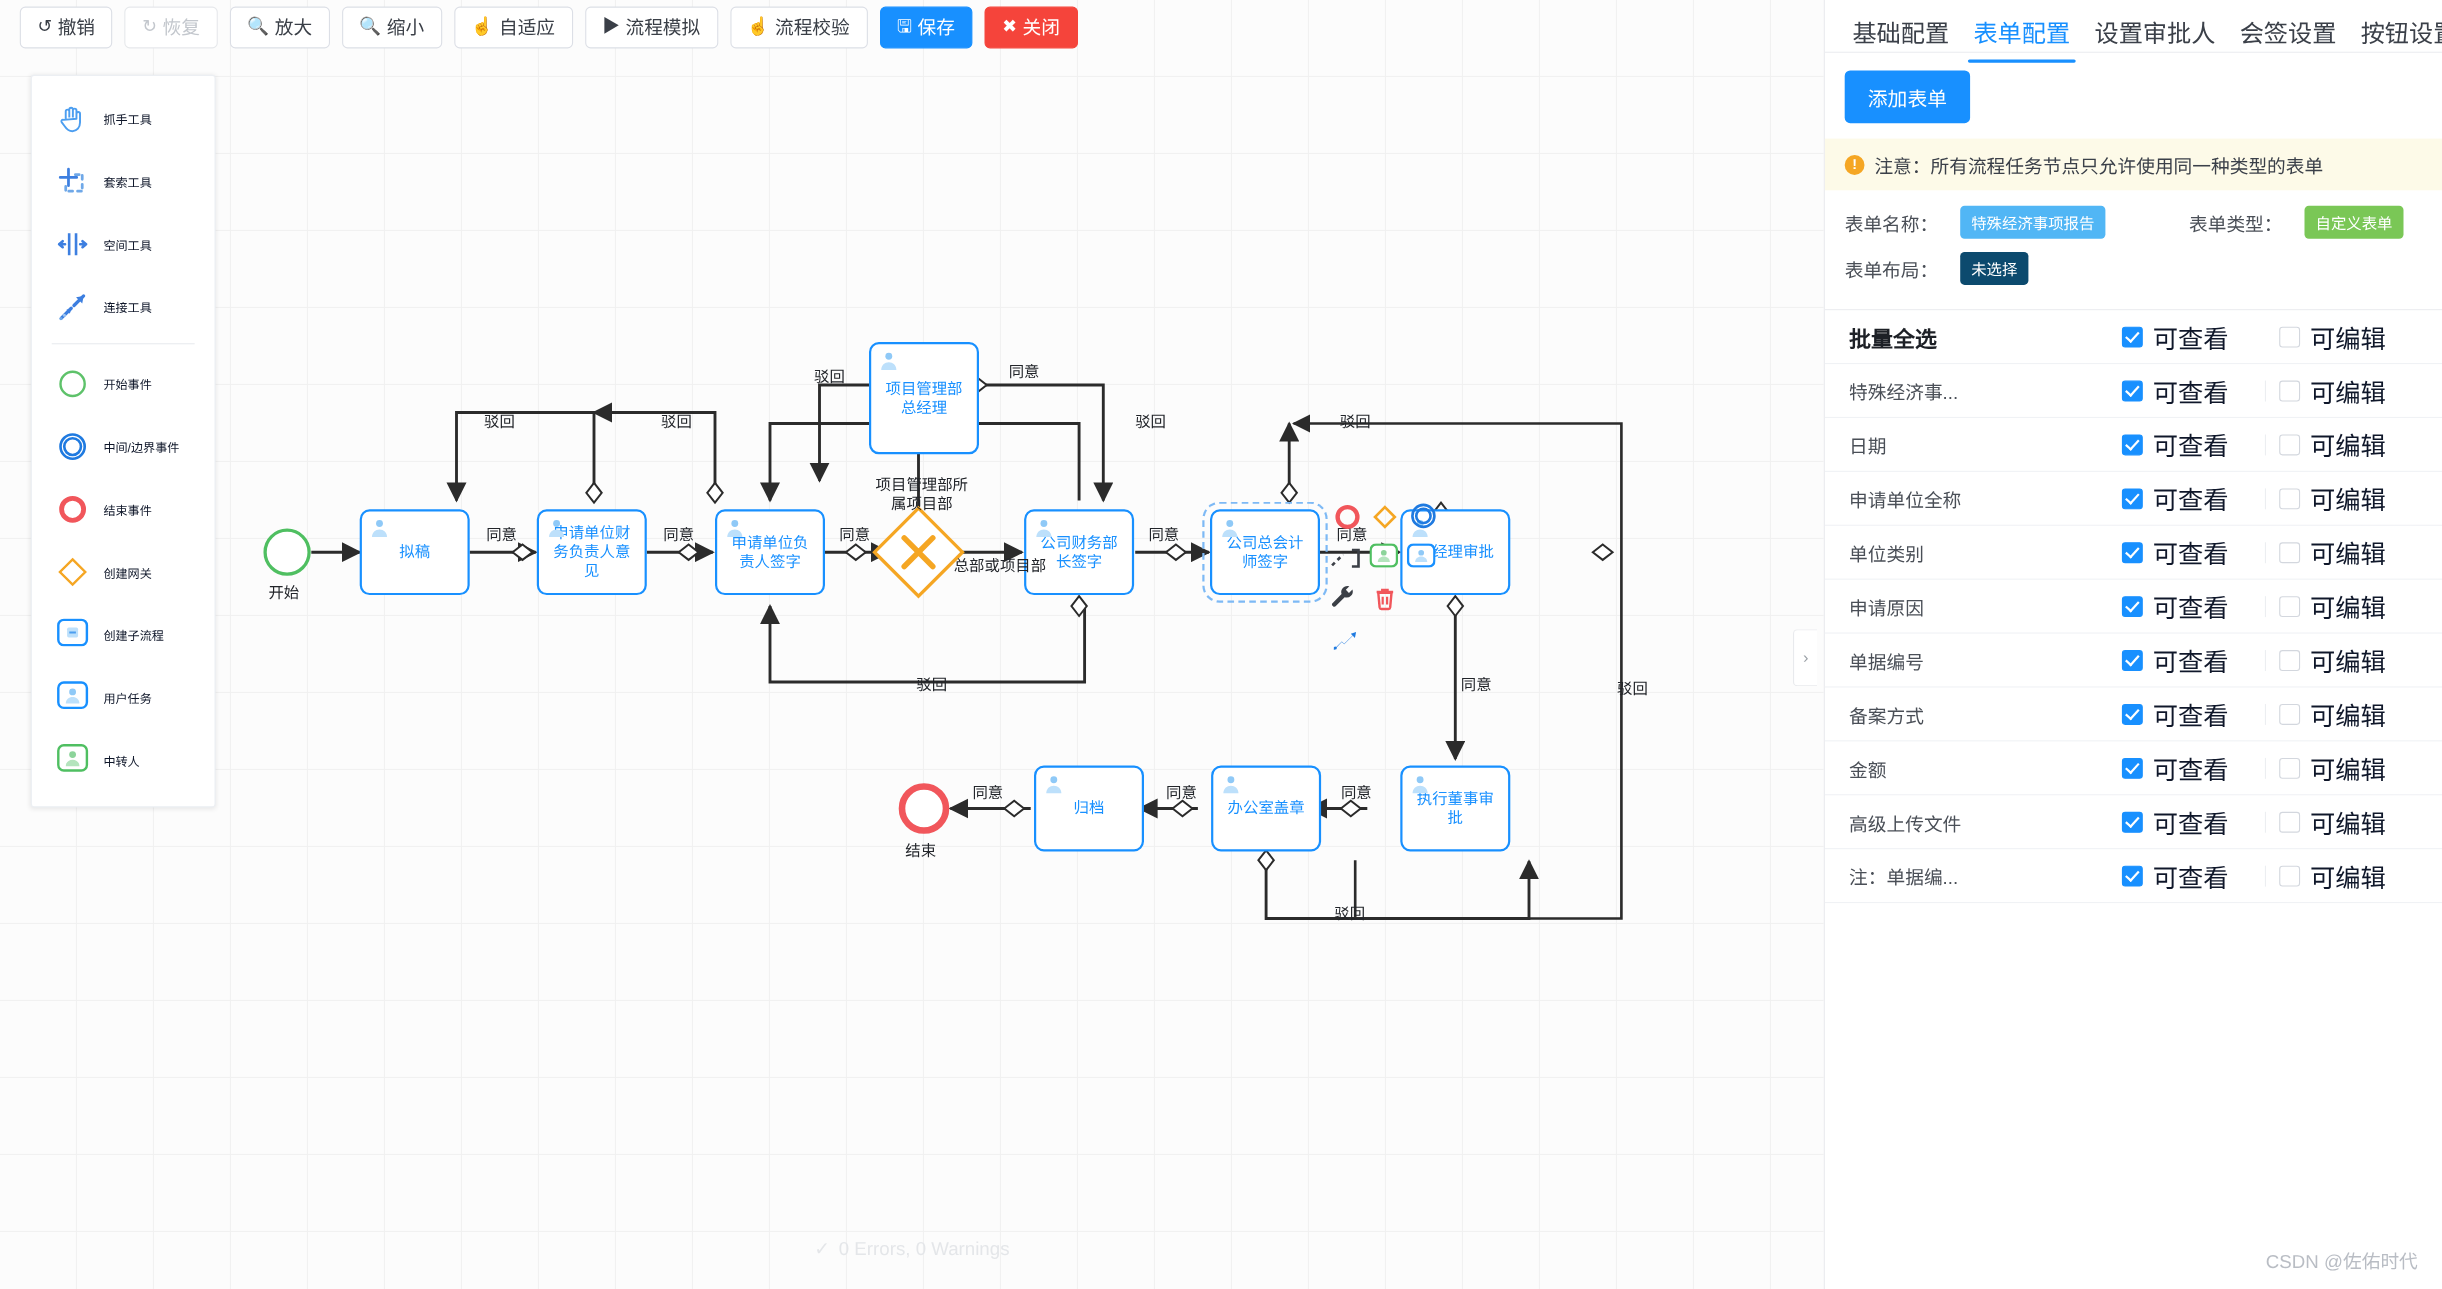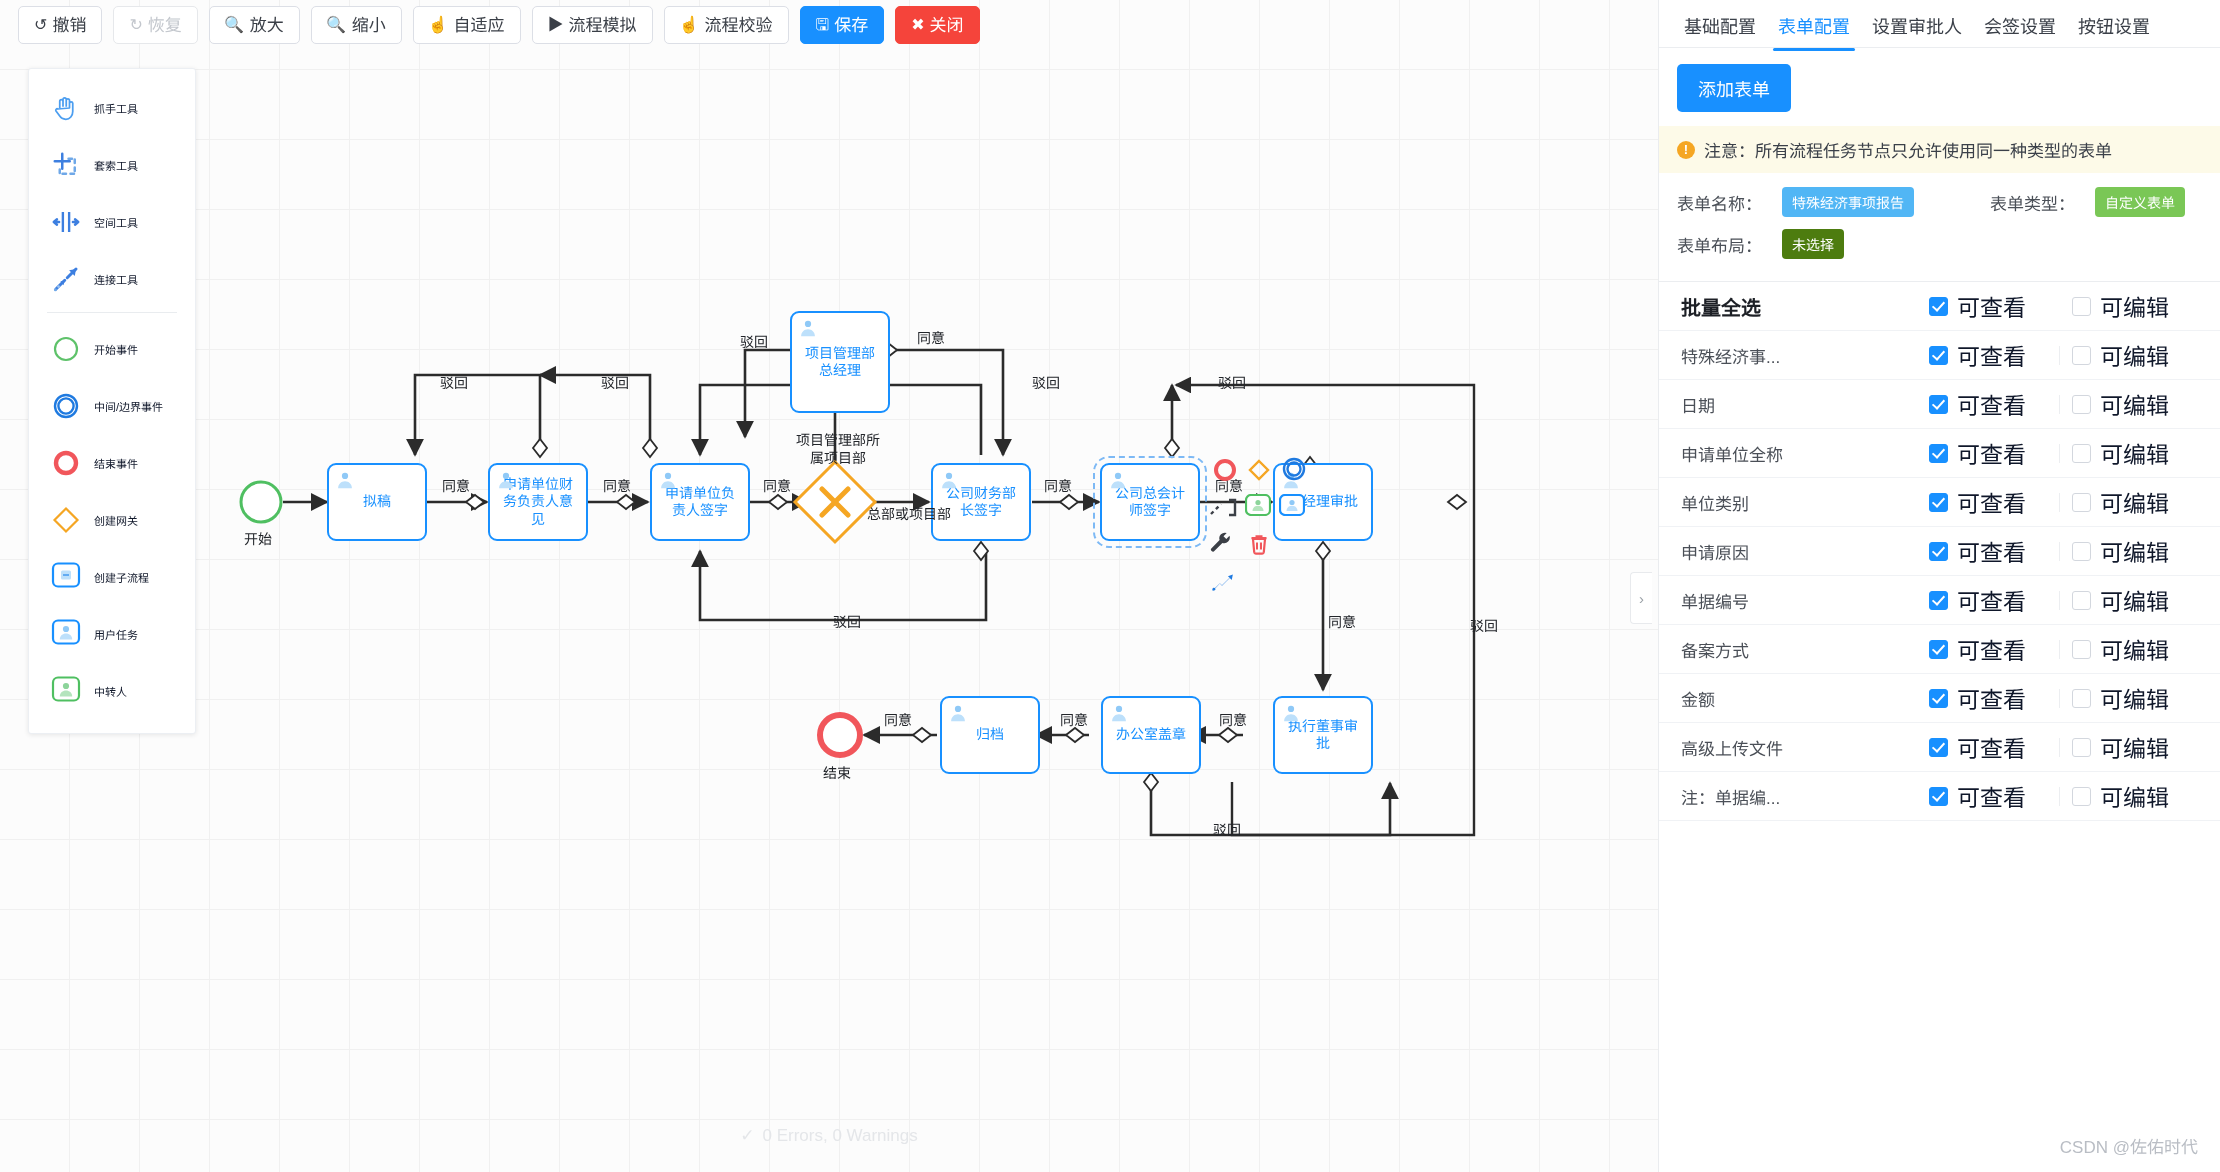--- a/index.html
+++ b/index.html
@@ -128,7 +128,7 @@
     border-bottom: 1px solid #ebedf0;
   }
   .tab {
-    font-size: 18px; color: #3b4049; padding: 12px 11px 12px 11px;
+    font-size: 22px; color: #3b4049; padding: 12px 11px 12px 11px;
     cursor: pointer; white-space: nowrap; position: relative;
   }
   .tab.active { color: #1890ff; }

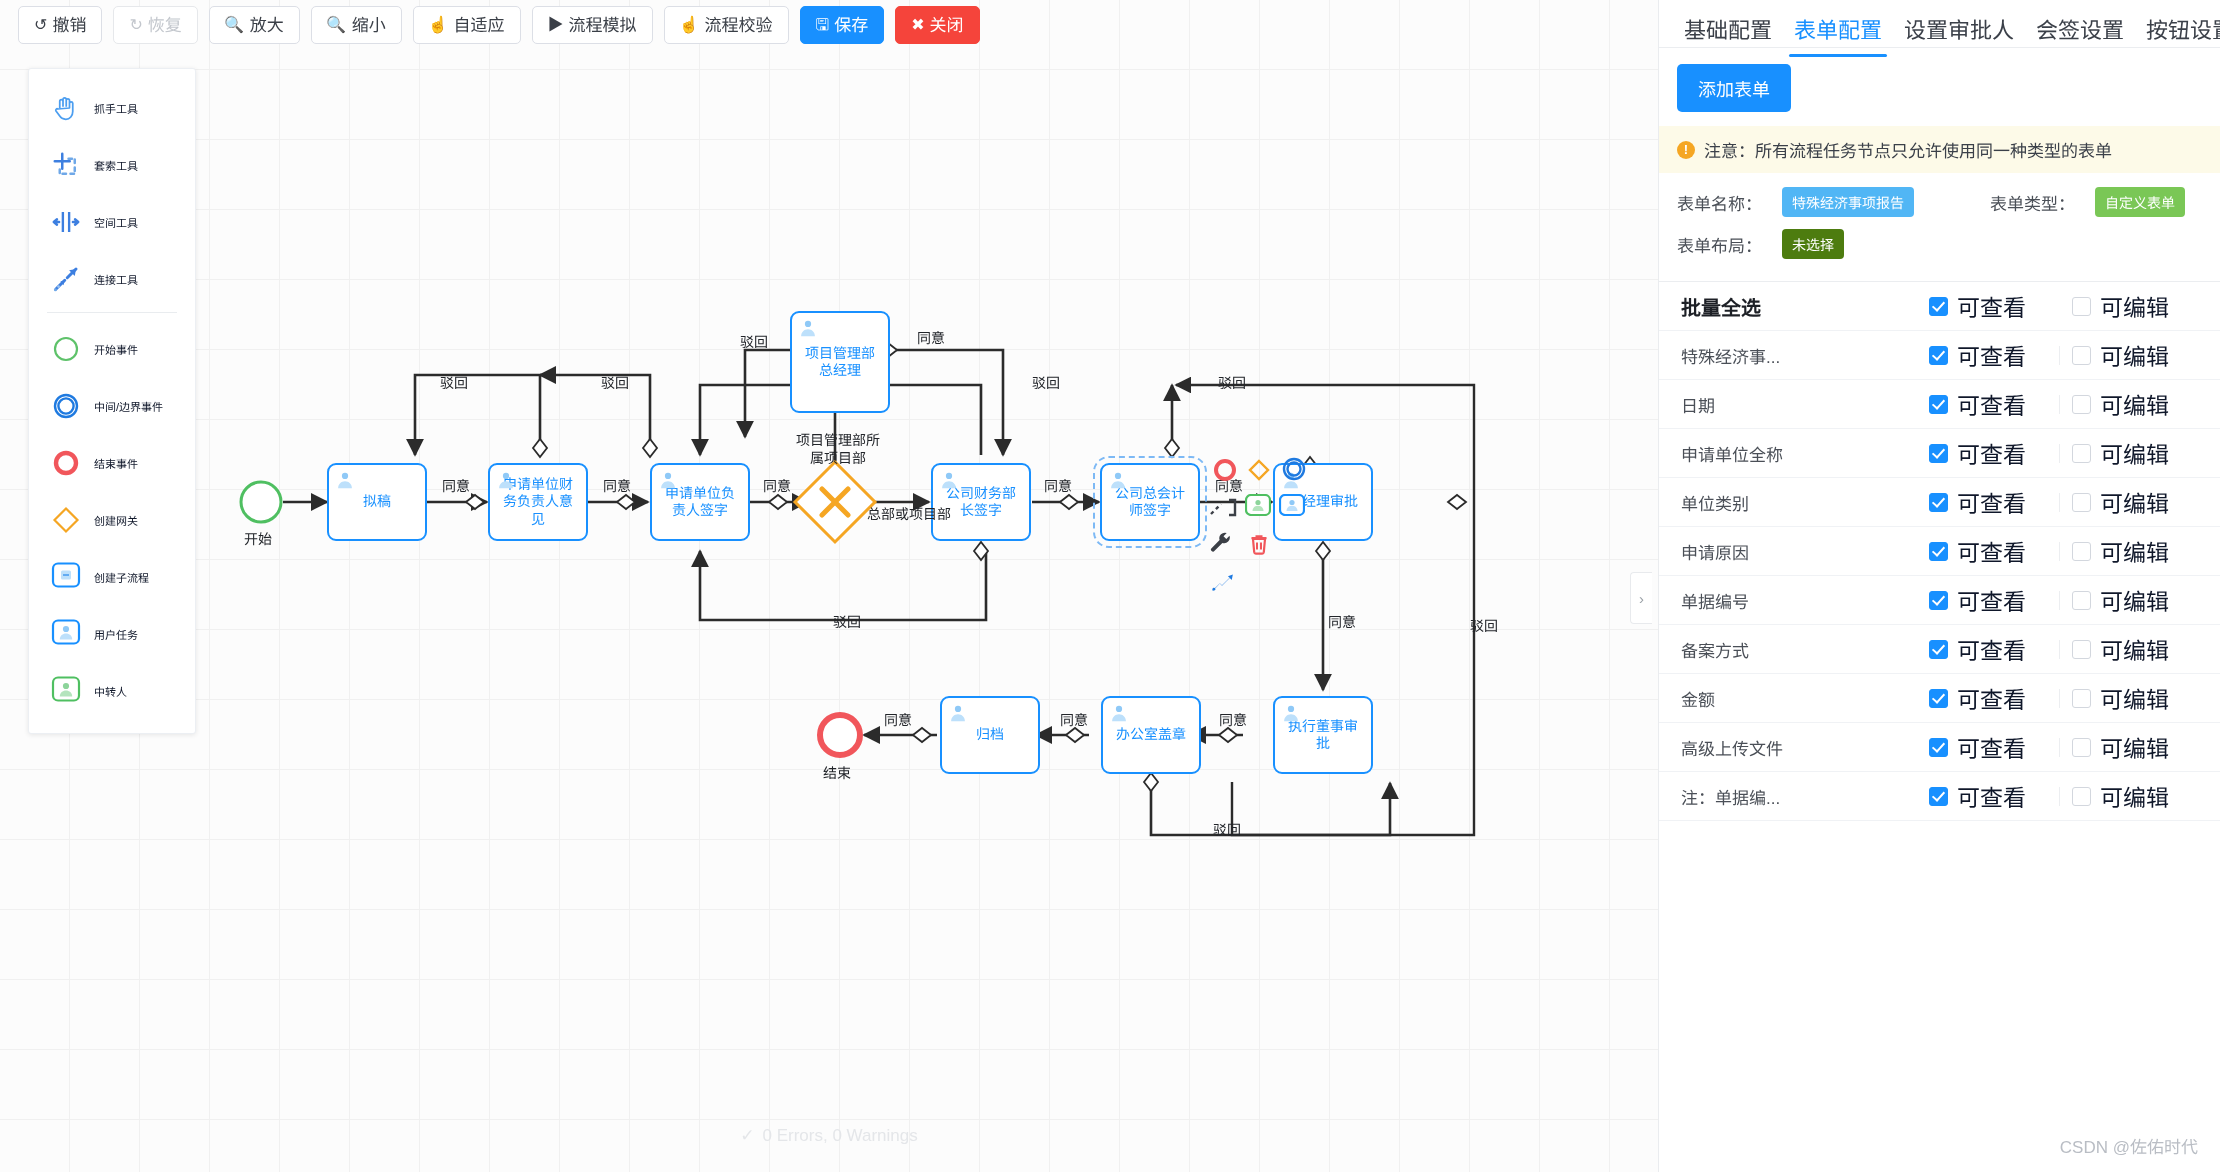--- a/index.html
+++ b/index.html
@@ -159,7 +159,7 @@
   .chip { border-radius: 4px; color: #fff; font-size: 14px; padding: 5px 10px; white-space: nowrap; }
   .chip.blue   { background: #51b6f5; }
   .chip.green  { background: #7ac756; }
-  .chip.orange { background: #4d7c0f; }
+  .chip.orange { background: #0c4a6e; }
   .meta-gap { width: 36px; }
 
   #field-list { border-top: 1px solid #ebedf0; }

